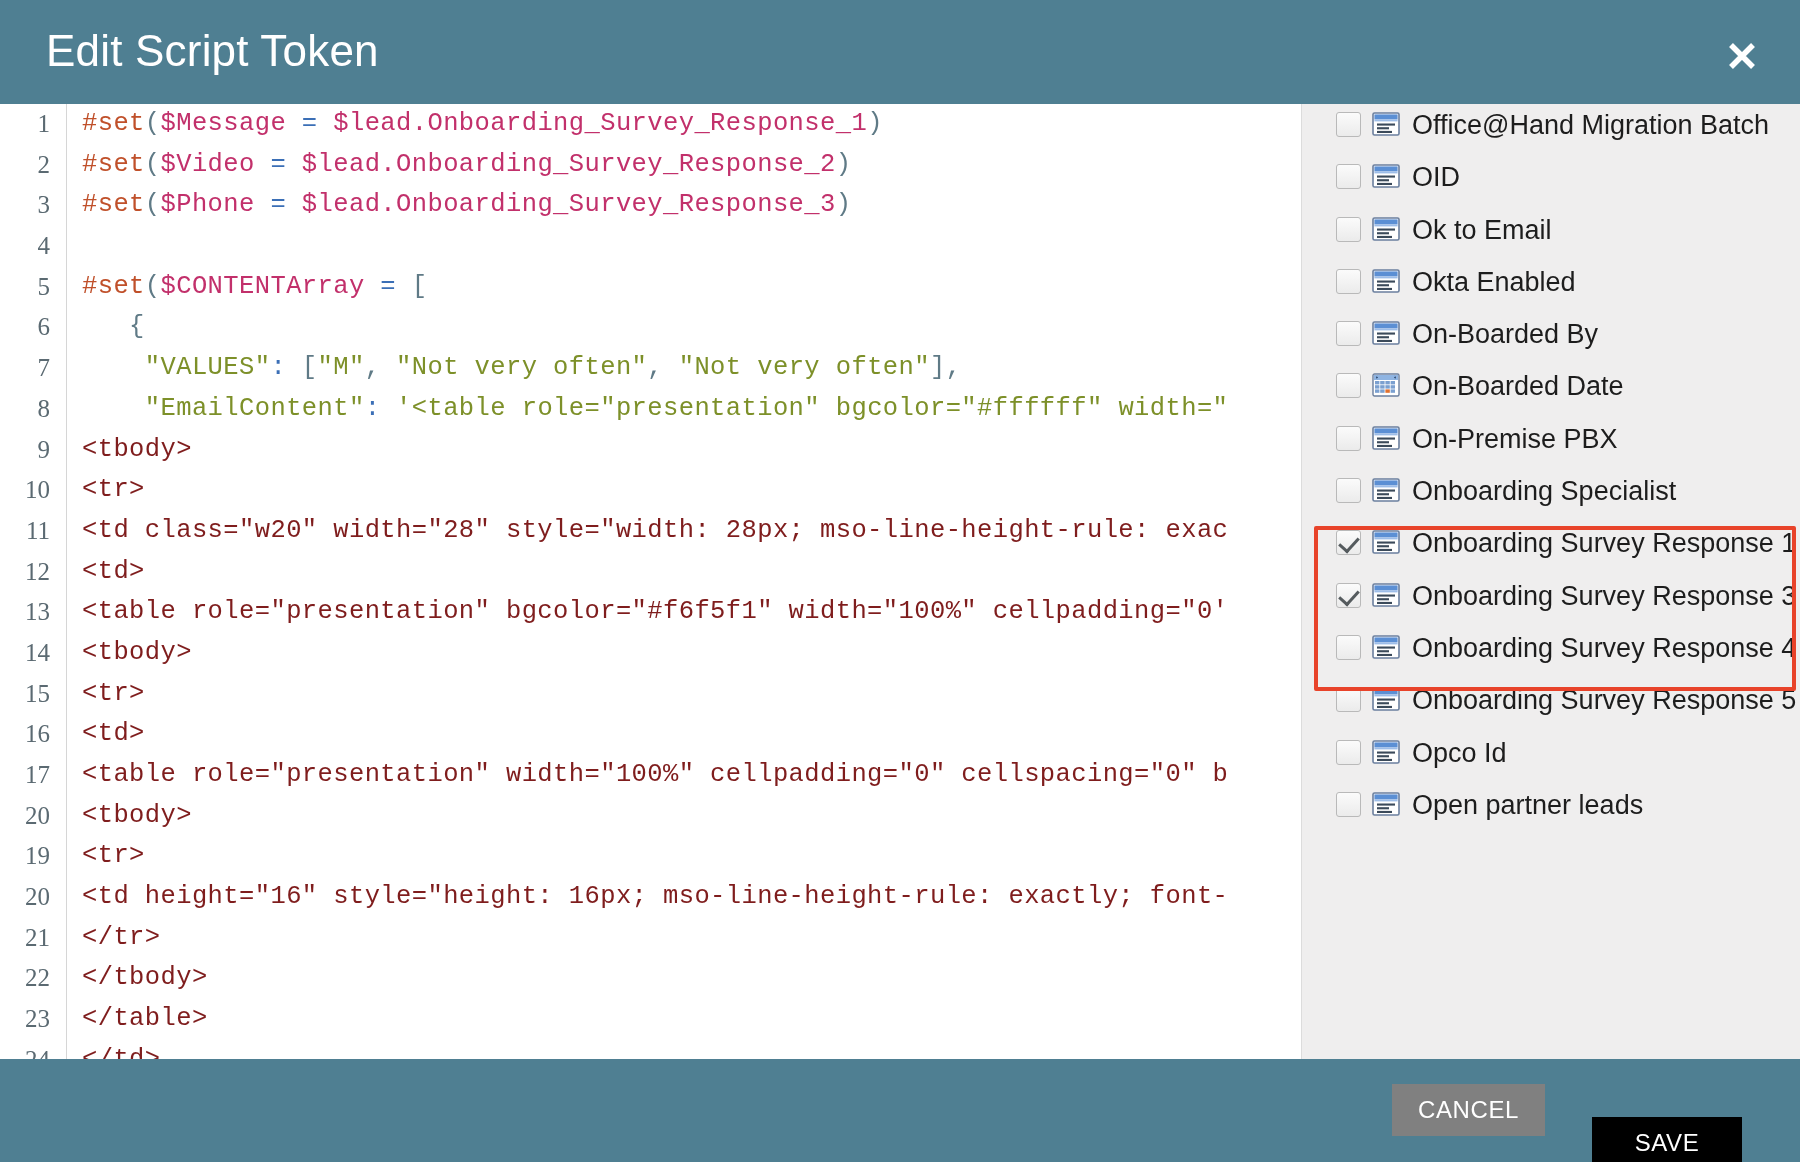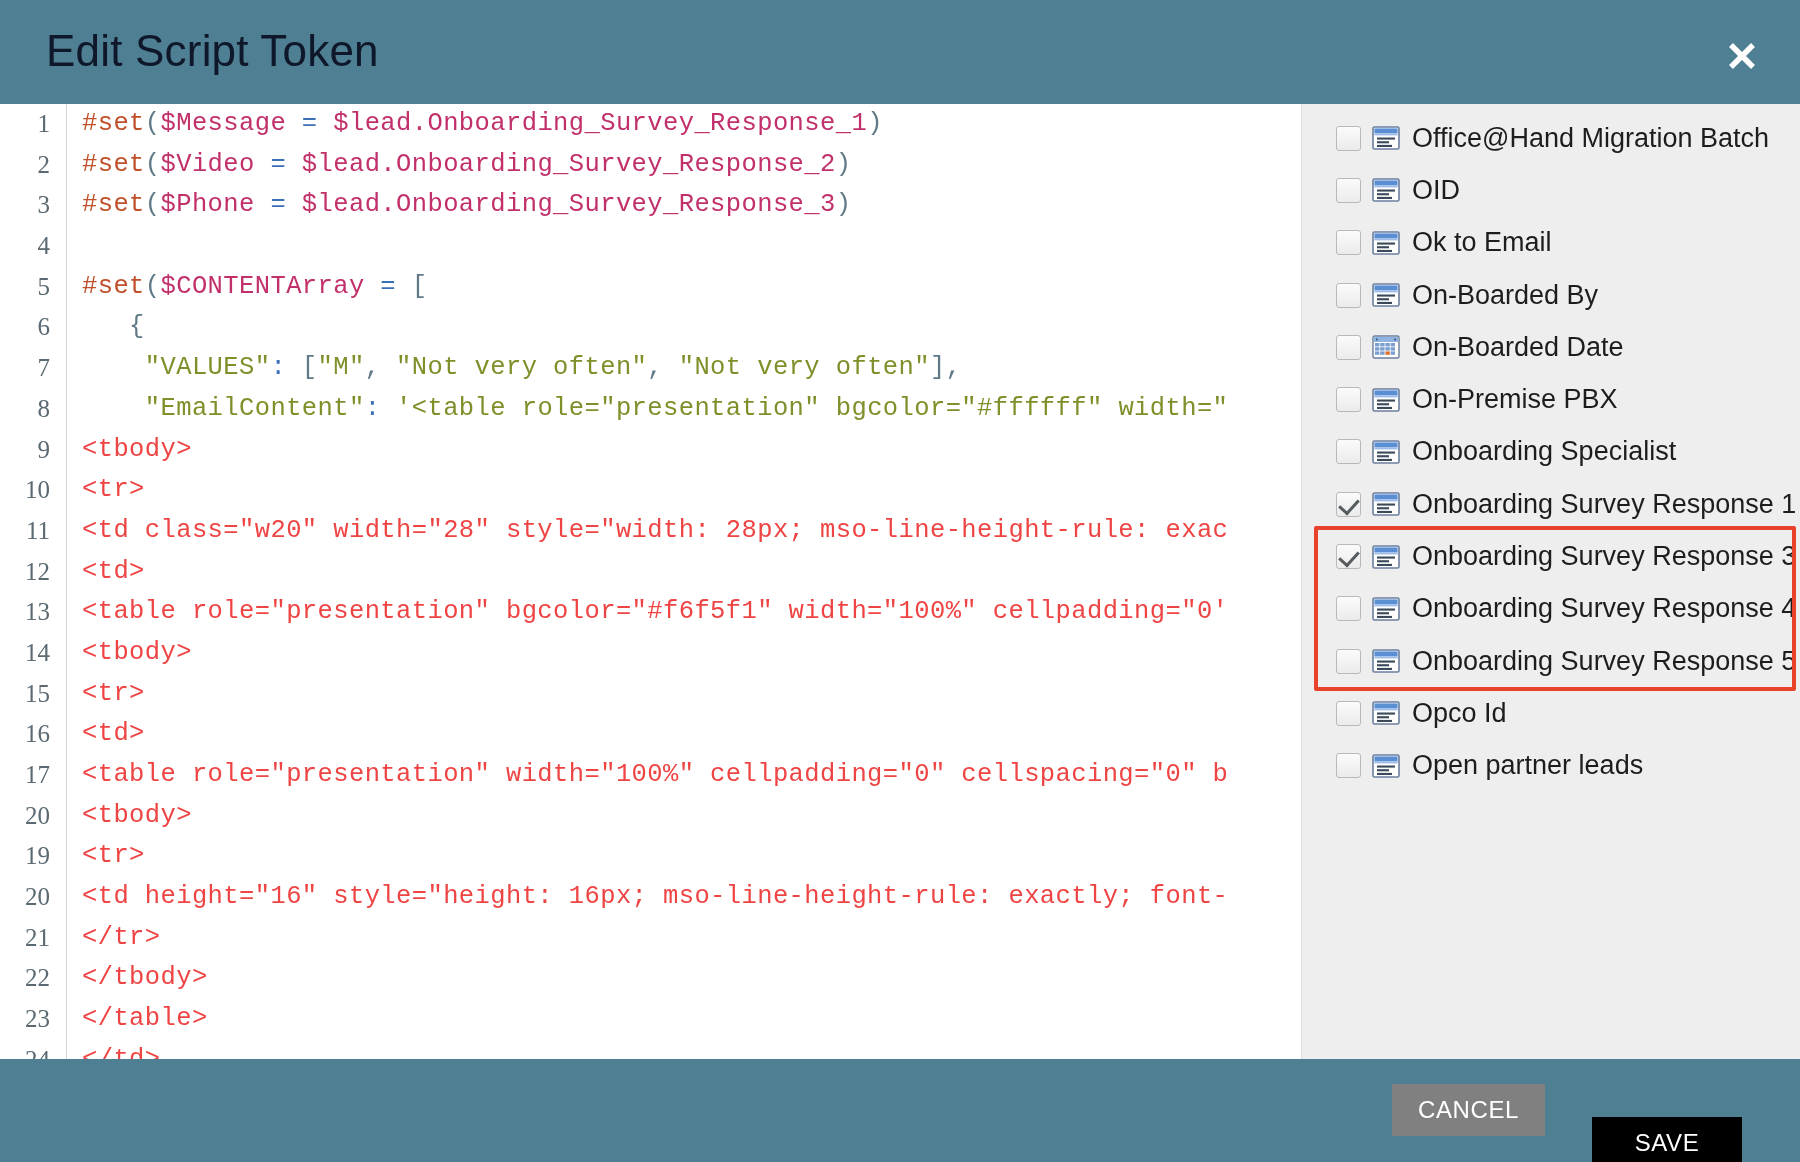--- a/index.html
+++ b/index.html
@@ -36,7 +36,7 @@
     left: 46px;
     top: 26px;
     font-size: 44px;
-    color: #0f172a;
+    color: #ffffff;
     font-weight: 400;
     letter-spacing: 0.2px;
     white-space: nowrap;

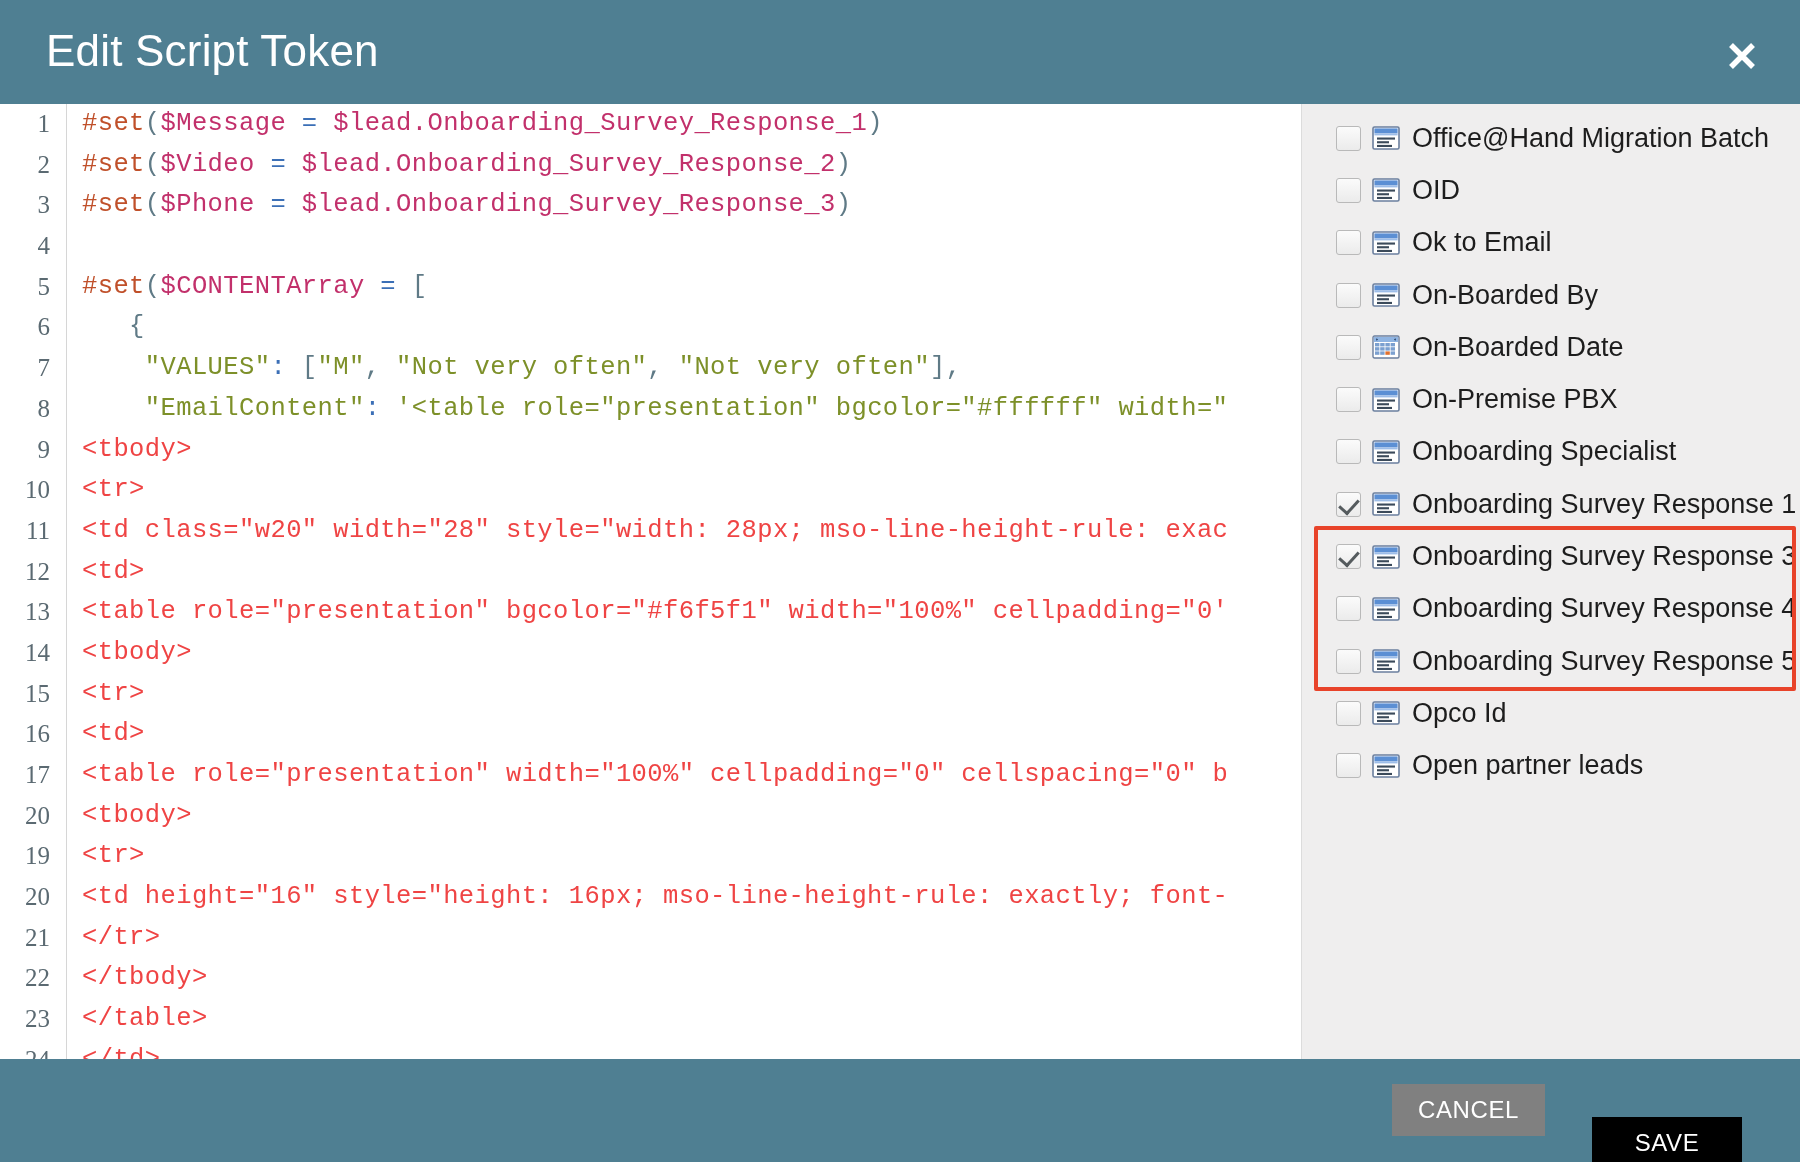--- a/index.html
+++ b/index.html
@@ -146,7 +146,6 @@
     position: relative;
     height: 52.3px;
     display: flex;
-    align-items: center;
     padding-left: 34px;
     box-sizing: border-box;
     cursor: pointer;

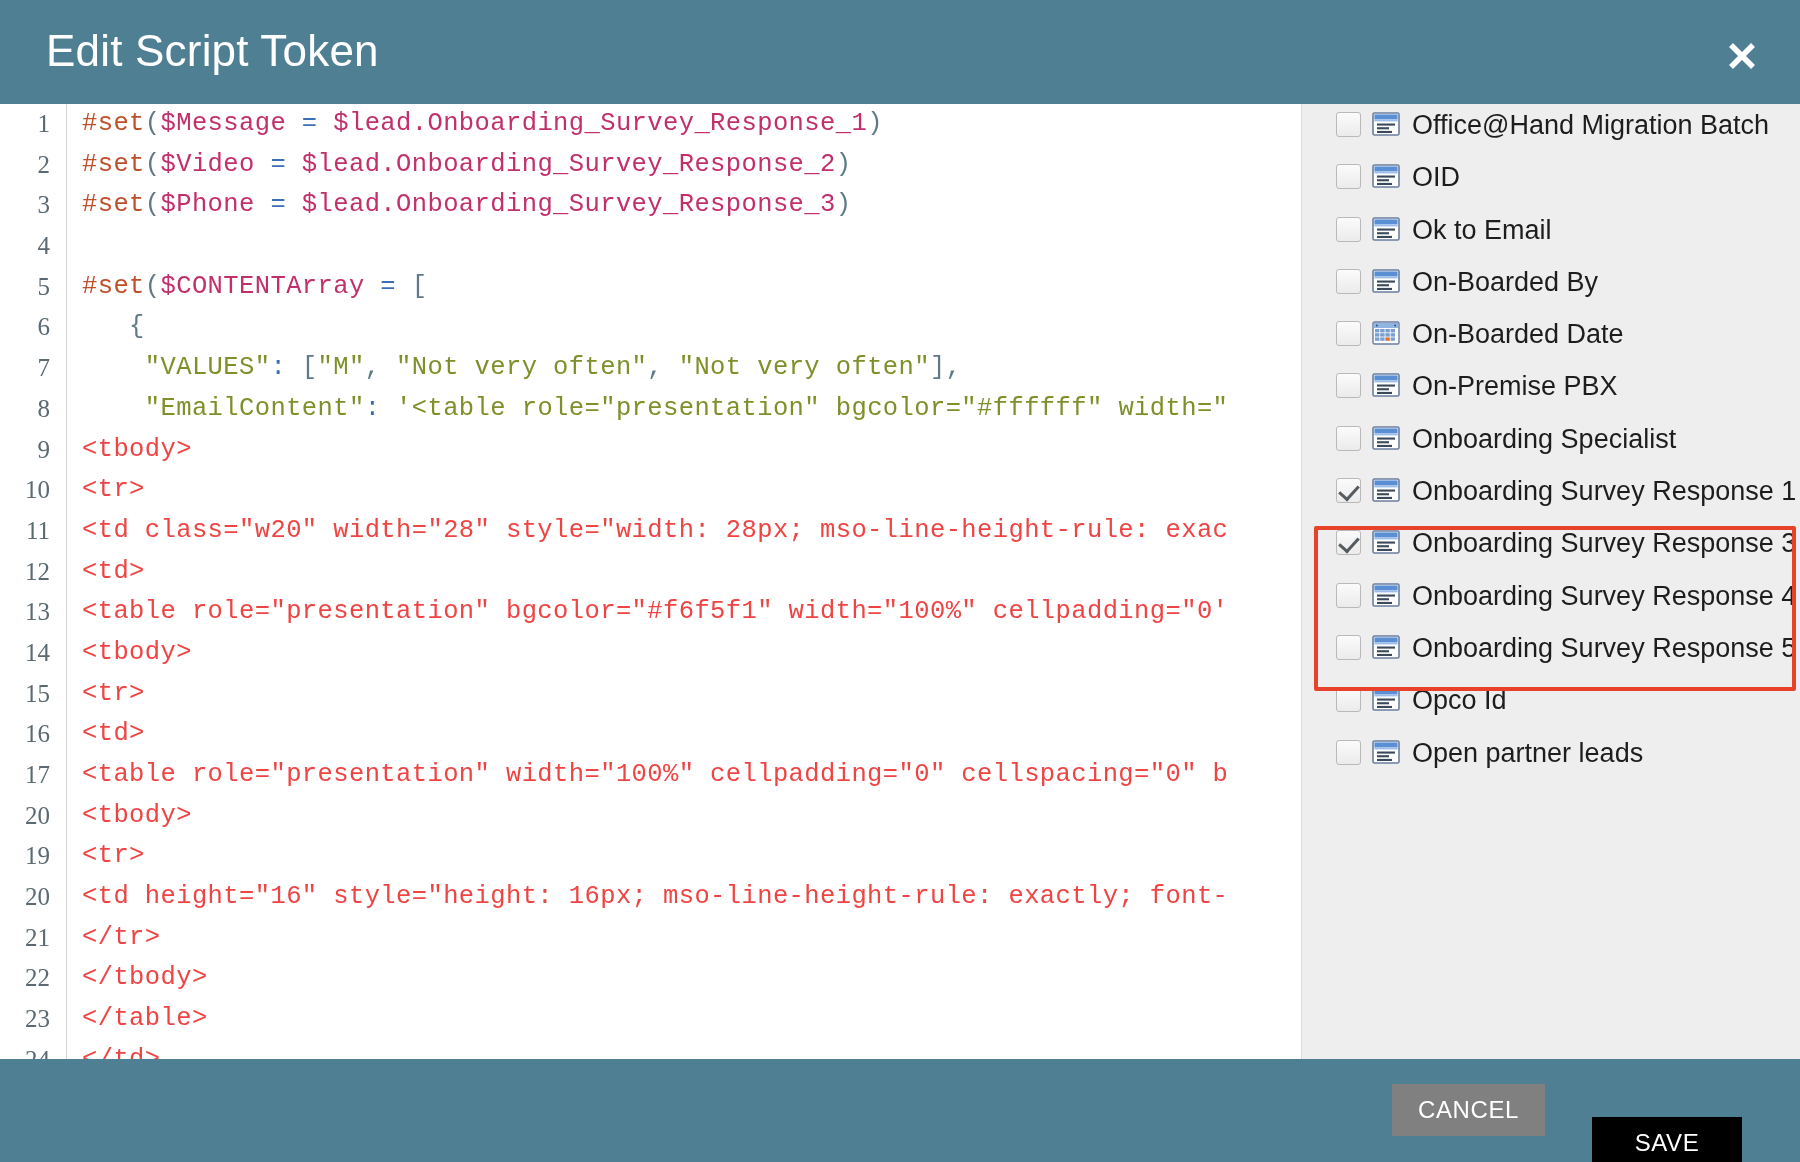--- a/index.html
+++ b/index.html
@@ -392,6 +392,20 @@
               </svg>
             </span>
             <span class="fl-label">Ok to Email</span>
+          </div>
+          <div class="field-row">
+            <span class="fl-checkbox"></span>
+            <span>
+              <svg class="fl-icon" viewBox="0 0 28 24">
+                <rect x="1" y="1" width="26" height="22" rx="1.5" fill="#ffffff" stroke="#6b7f9e" stroke-width="1.6"></rect>
+                <rect x="2.4" y="2.4" width="23.2" height="5" fill="#5b8fd4"></rect>
+                <rect x="2.4" y="7.4" width="23.2" height="2" fill="#9dbde8"></rect>
+                <rect x="5" y="11.5" width="18" height="2.1" fill="#3b4a5a"></rect>
+                <rect x="5" y="15.2" width="12" height="2.1" fill="#3b4a5a"></rect>
+                <rect x="5" y="18.9" width="15" height="2.1" fill="#3b4a5a"></rect>
+              </svg>
+            </span>
+            <span class="fl-label">Okta Enabled</span>
           </div>
           <div class="field-row">
             <span class="fl-checkbox"></span>

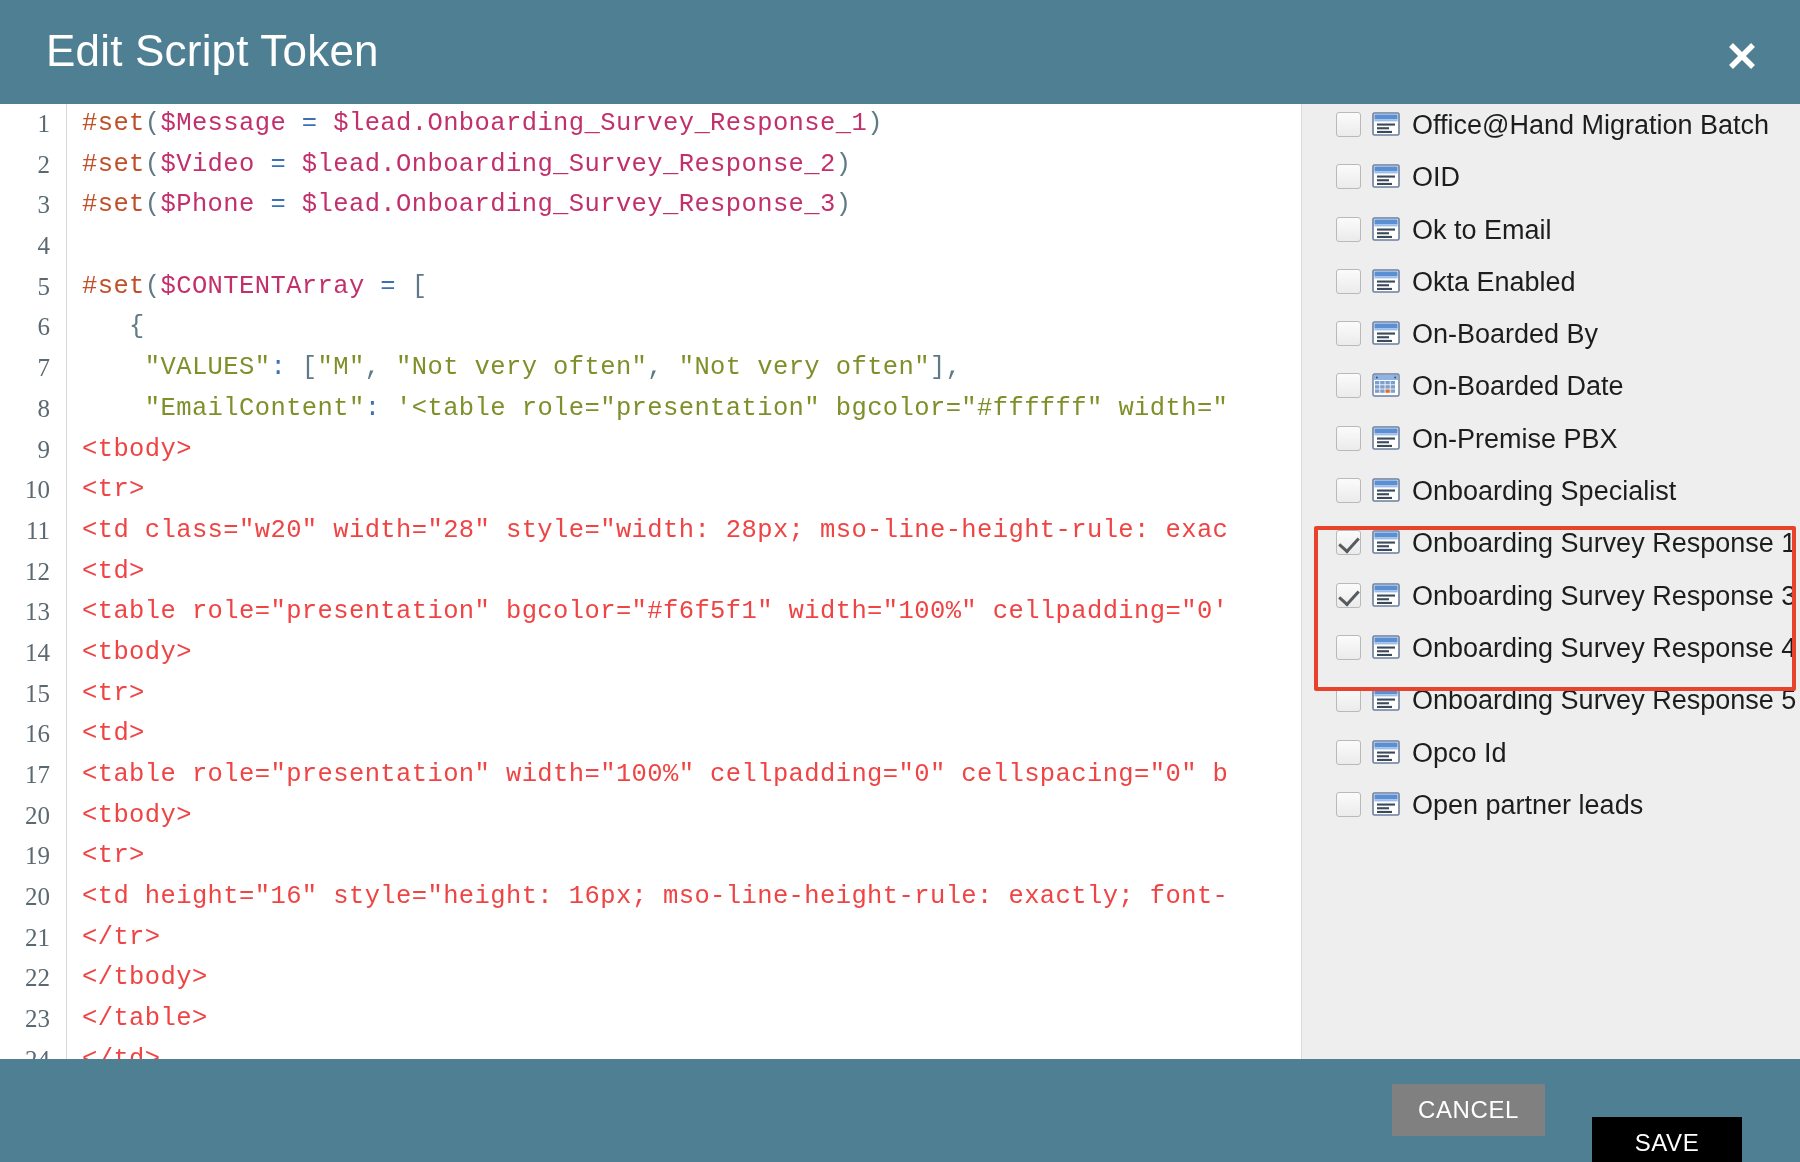--- a/index.html
+++ b/index.html
@@ -124,7 +124,7 @@
   .tk-paren     { color: #5f7a86; }
   .tk-str       { color: #7d9029; }
   .tk-punc      { color: #5f7a86; }
-  .tk-html      { color: #ef4444; text-align: center; }
+  .tk-html      { color: #7f1d1d; text-align: center; }
 
   
   .field-panel {

